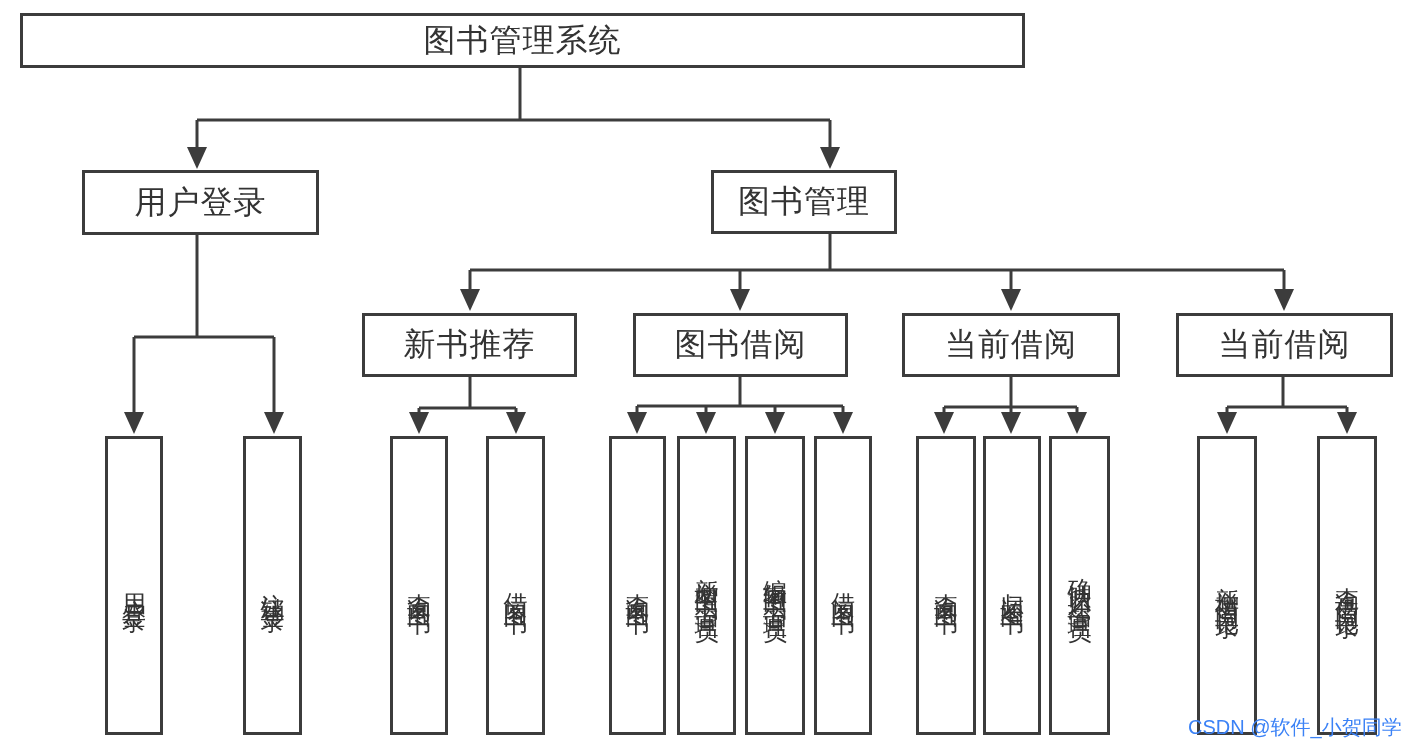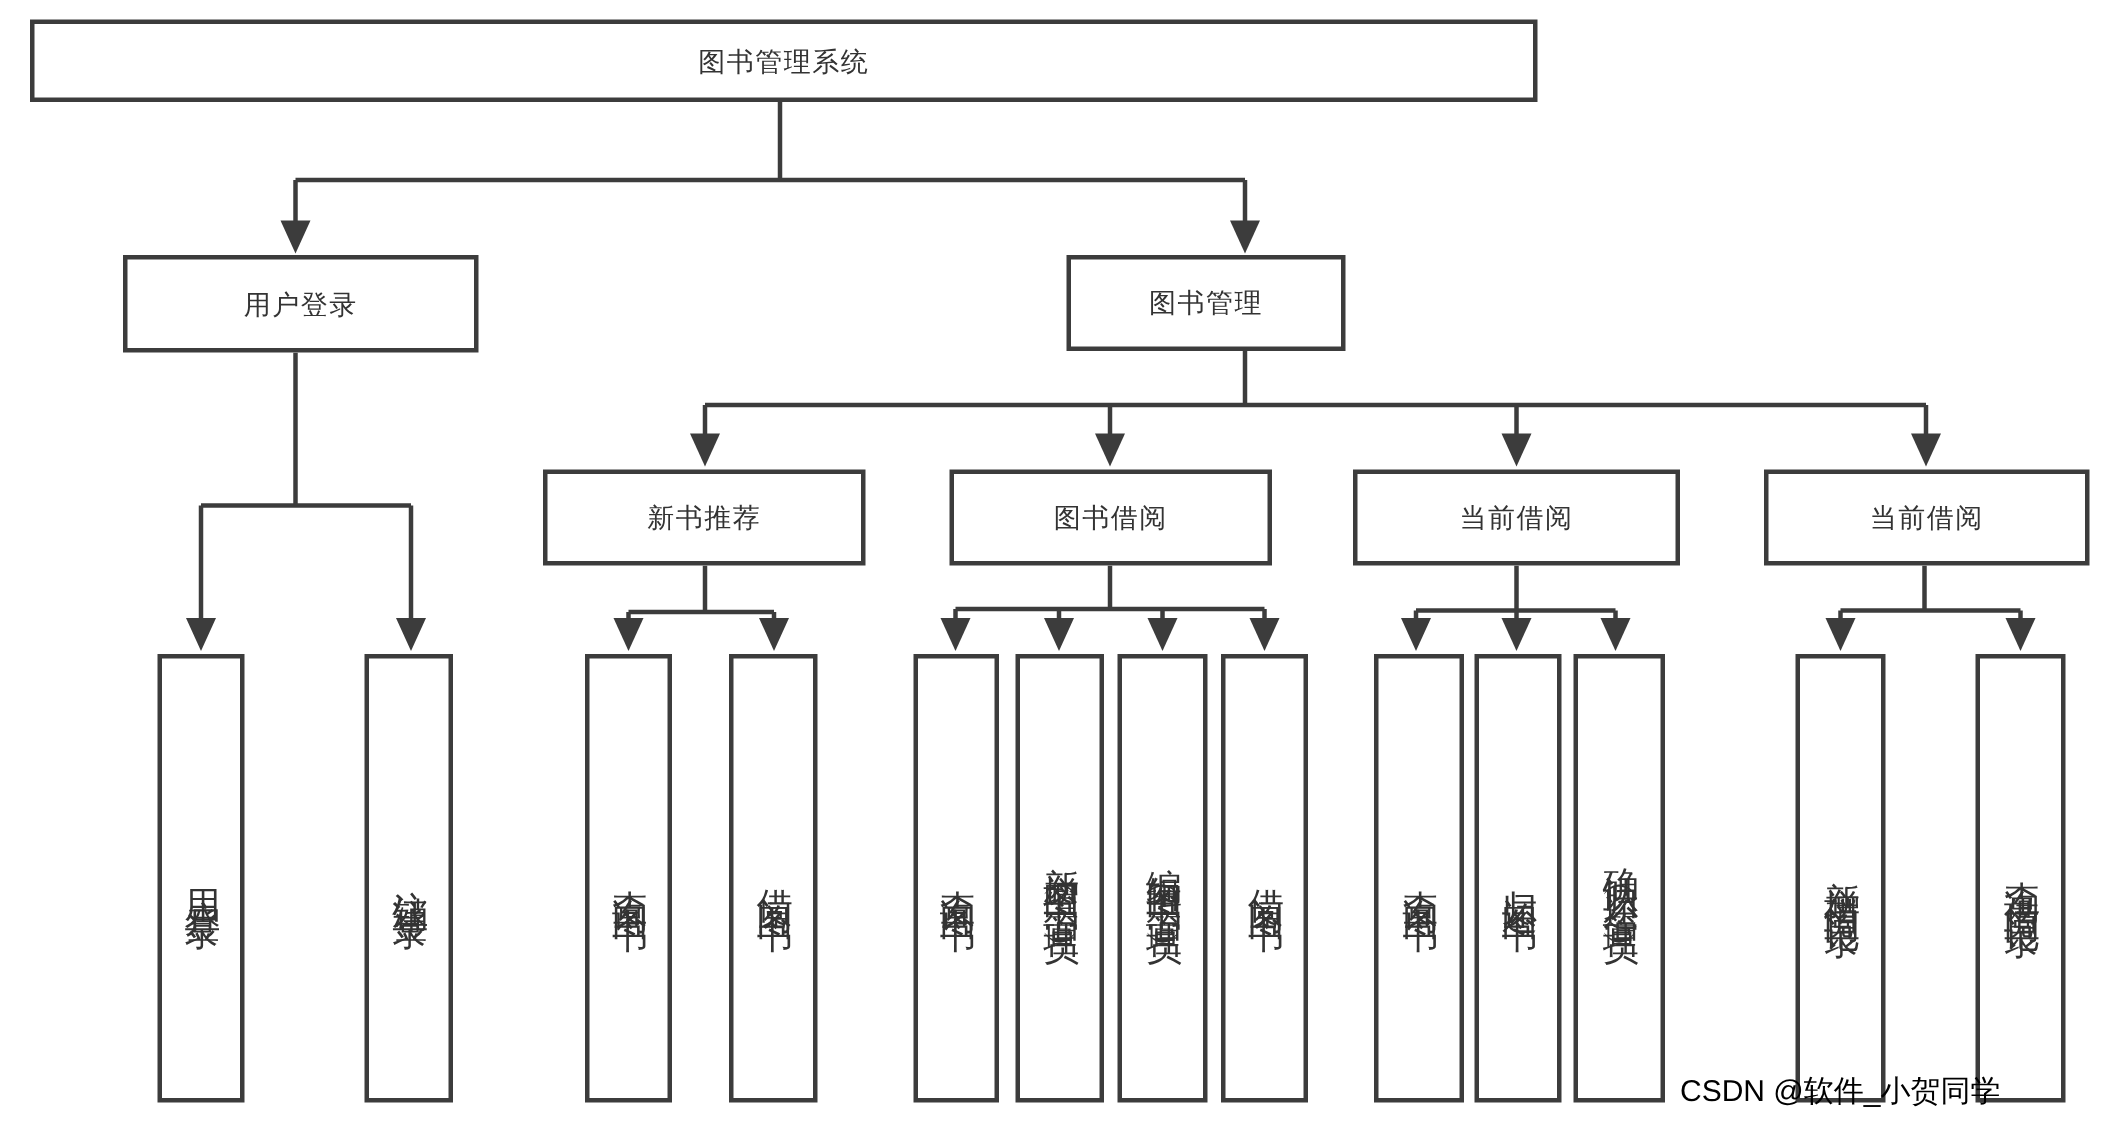--- a/index.html
+++ b/index.html
@@ -20,7 +20,7 @@
     display:flex;align-items:center;justify-content:center;
     z-index:2;
   }
-  .hnode{font-size:18px;letter-spacing:1px;white-space:nowrap;font-family:Liberation Mono, monospace;}
+  .hnode{font-size:32px;letter-spacing:1px;white-space:nowrap;font-family:Liberation Mono, monospace;}
   .leaf{top:436px;height:299px;}
   .vtext{
     writing-mode:vertical-rl;

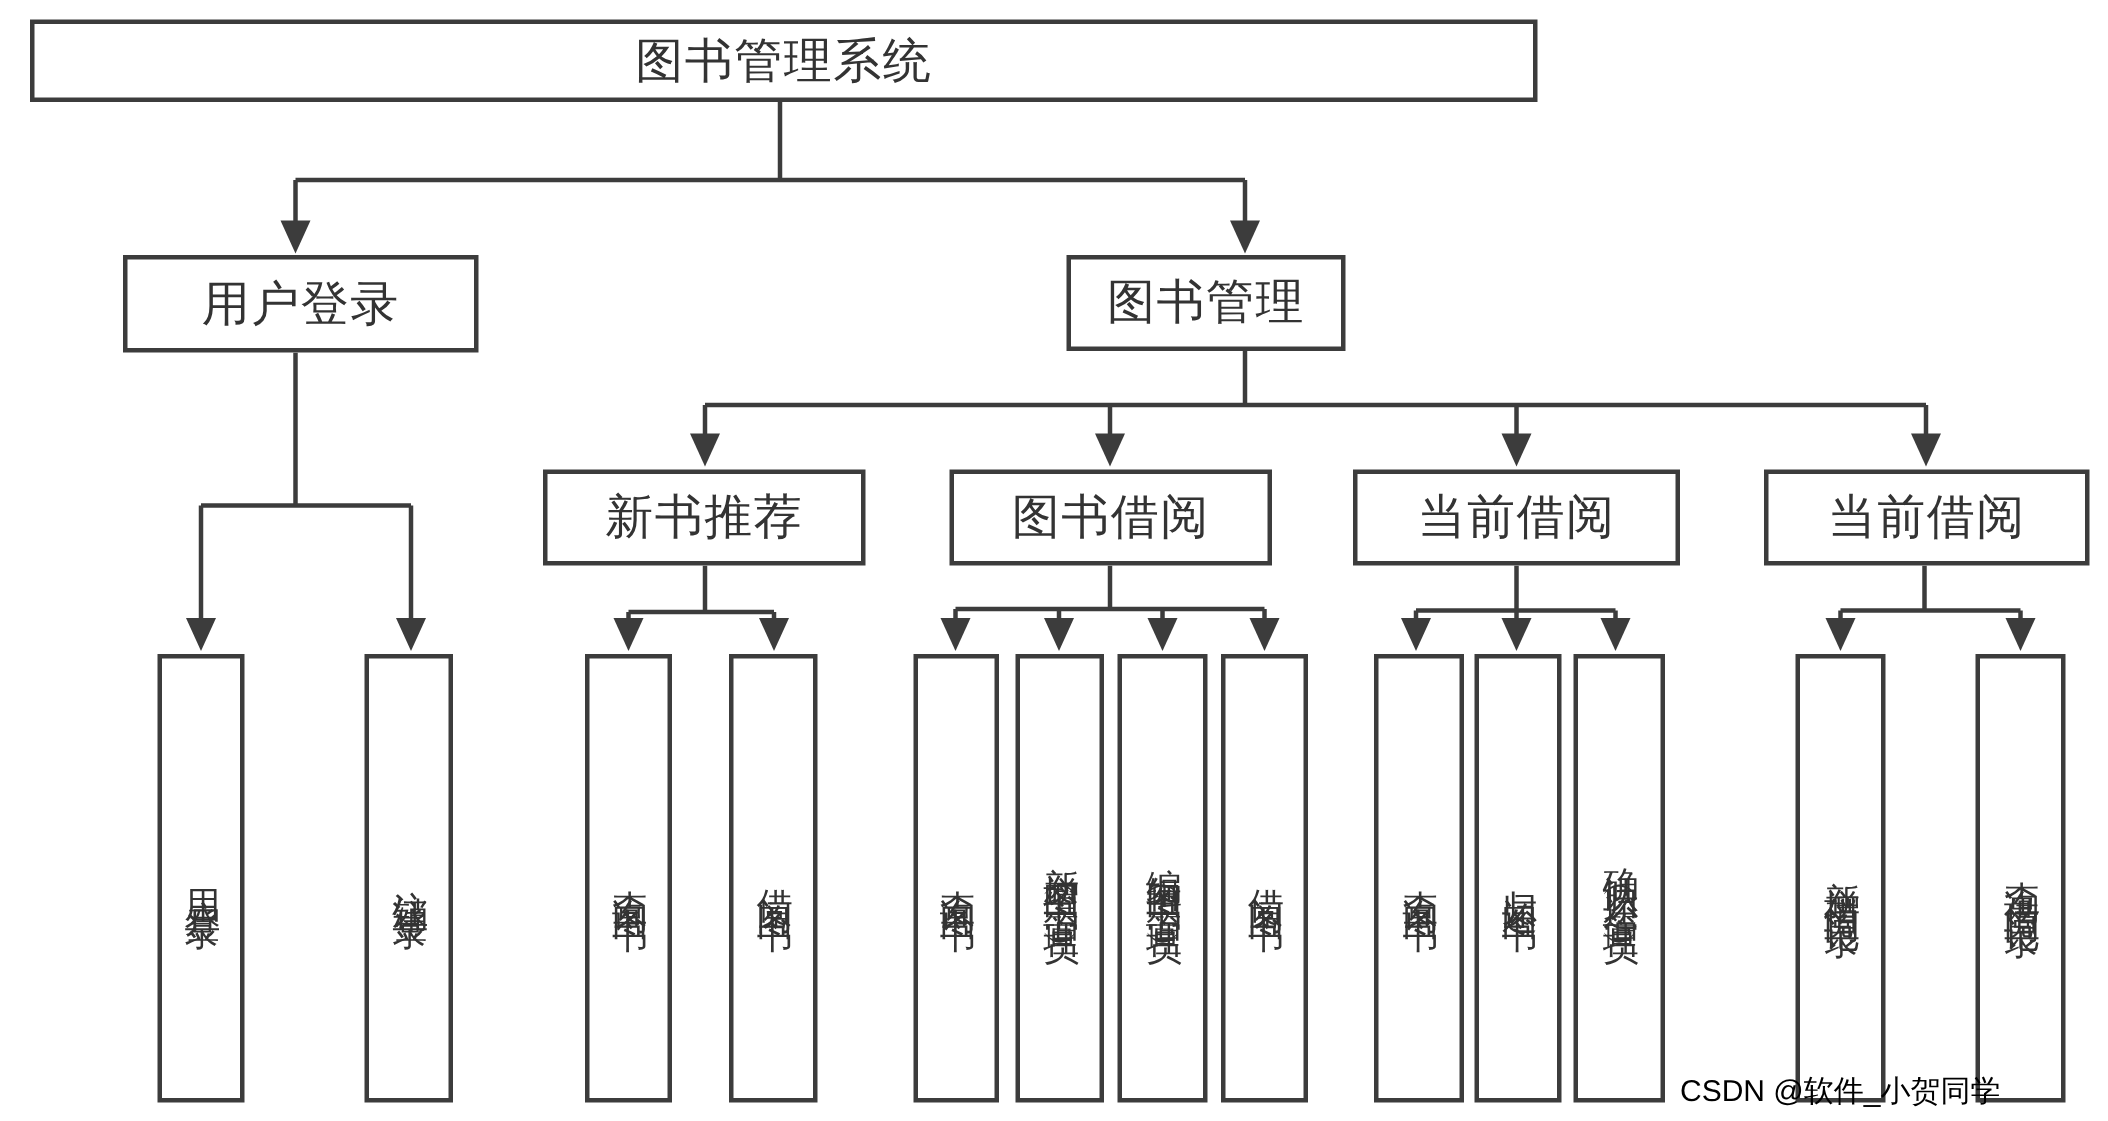--- a/index.html
+++ b/index.html
@@ -32,9 +32,9 @@
   }
   .watermark{
     position:absolute;
-    left:1120px;top:714px;
+    left:1188px;top:714px;
     font-size:20px;
-    color:#000000;
+    color:#3b82f6;
     z-index:3;
     white-space:nowrap;
   }

